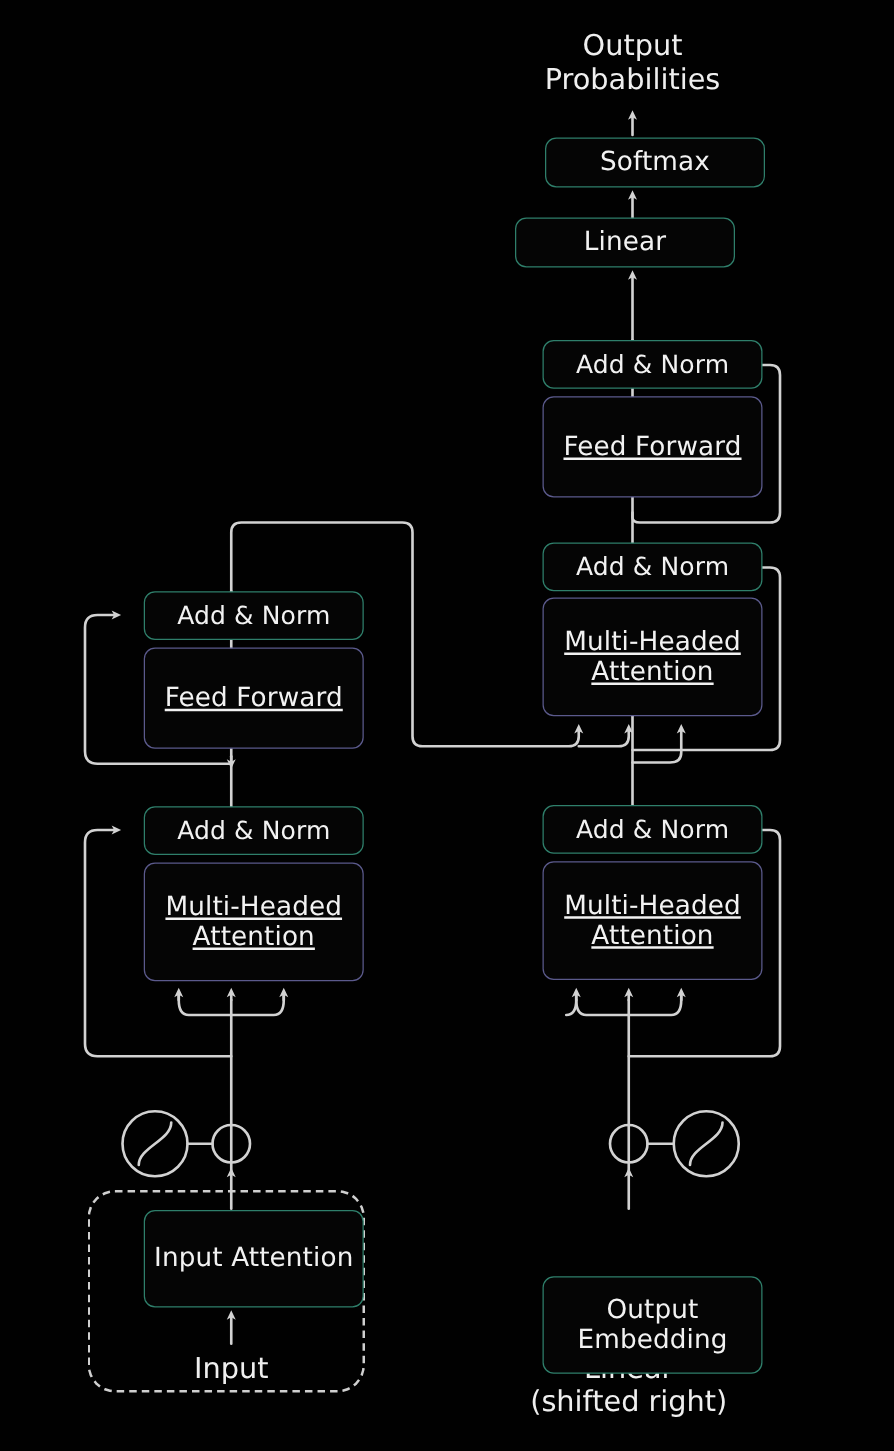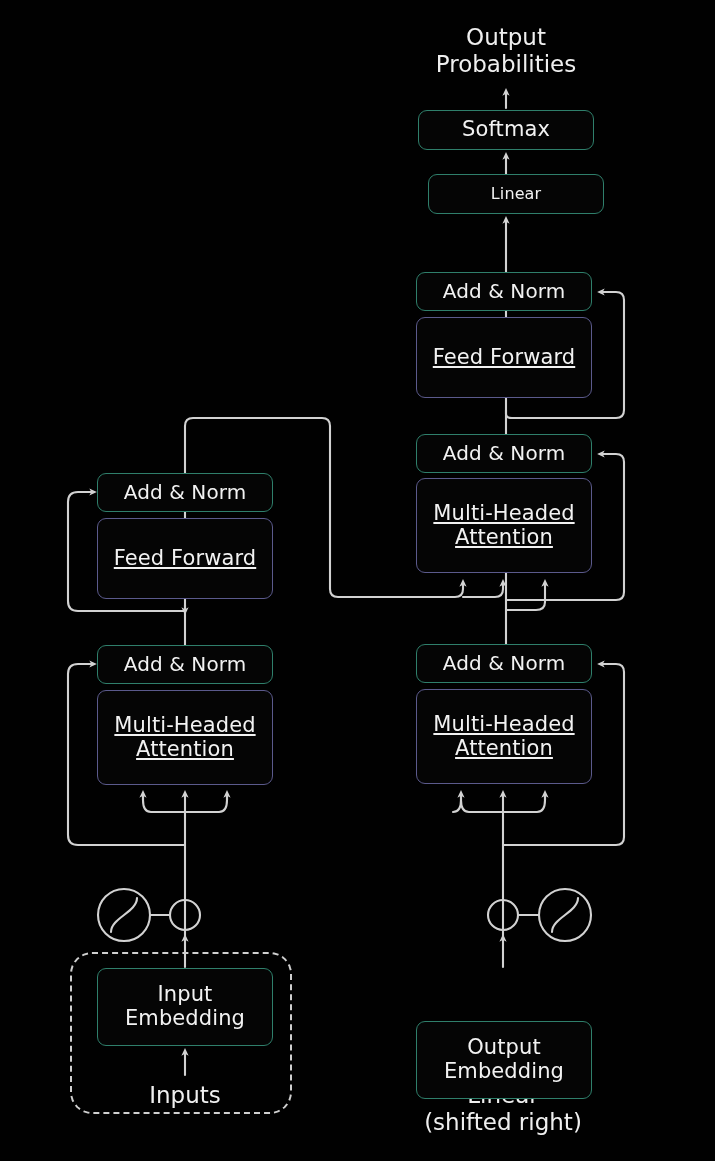--- a/index.html
+++ b/index.html
@@ -39,6 +39,7 @@
     line-height: 1.12;
     letter-spacing: 0.1px;
     z-index: 5;
+    margin-left: 18px;
   }
   .node.teal   { border: 1.6px solid #2f7f6b; }
   .node.purple { border: 1.6px solid #5b5a8c; text-decoration: underline; }

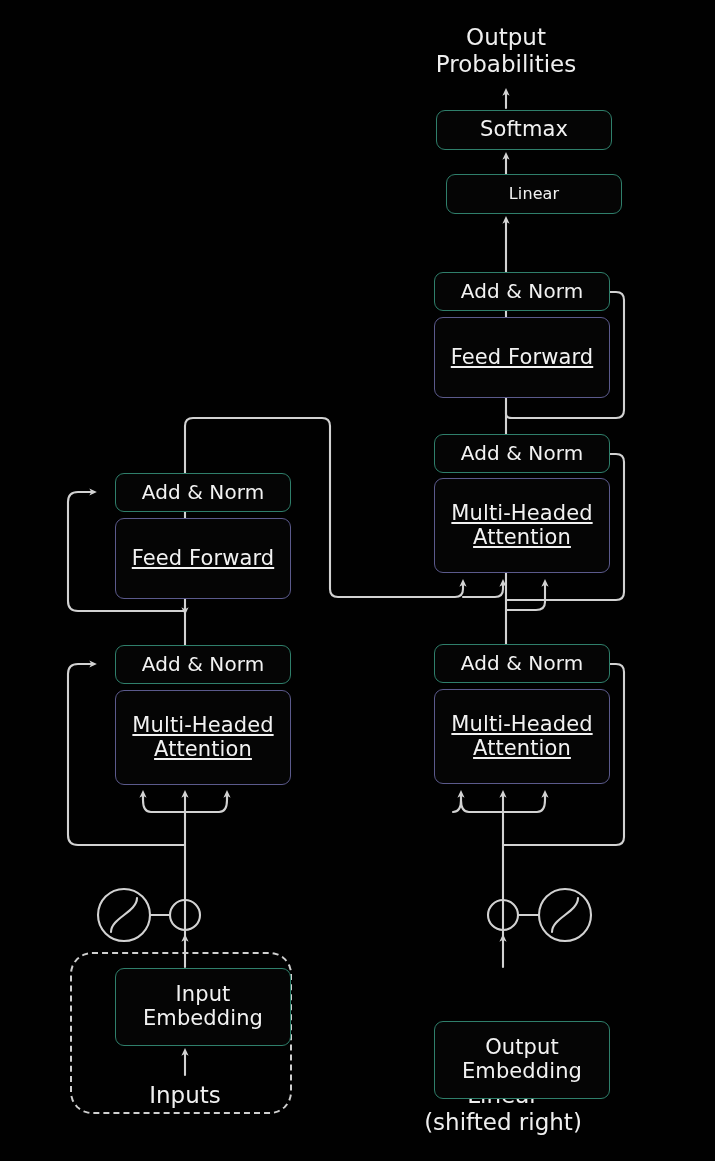--- a/index.html
+++ b/index.html
@@ -152,7 +152,7 @@
     <span class="lbl">Softmax</span>
   </div>
 
-  <div class="node teal" style="left:428px; top:174px; width:176px; height:40px; font-size:16px;">
+  <div class="node teal" style="left:394px; top:174px; width:176px; height:40px; font-size:21px;">
     <span class="lbl">Linear</span>
   </div>
 

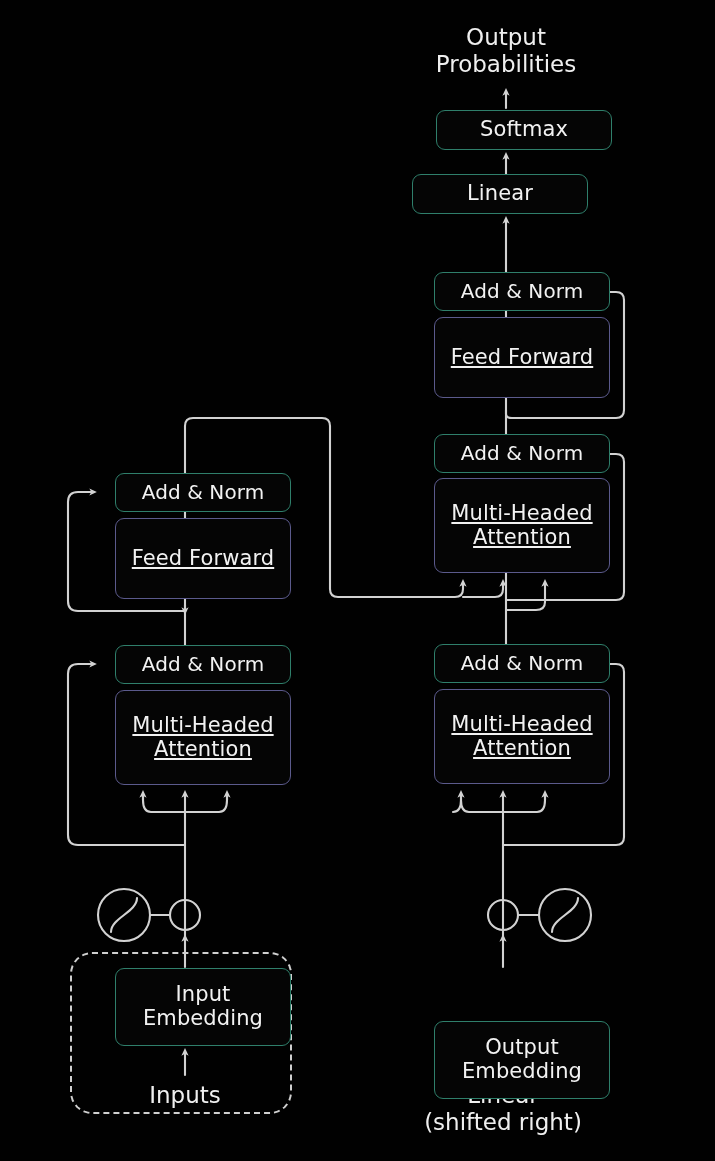--- a/index.html
+++ b/index.html
@@ -208,7 +208,7 @@
 
   <div class="node teal two" style="left:97px; top:968px; width:176px; height:78px; font-size:21px;">
     <span class="lbl">Input
-Embedding</span>
+Attention</span>
   </div>
 
 </div>

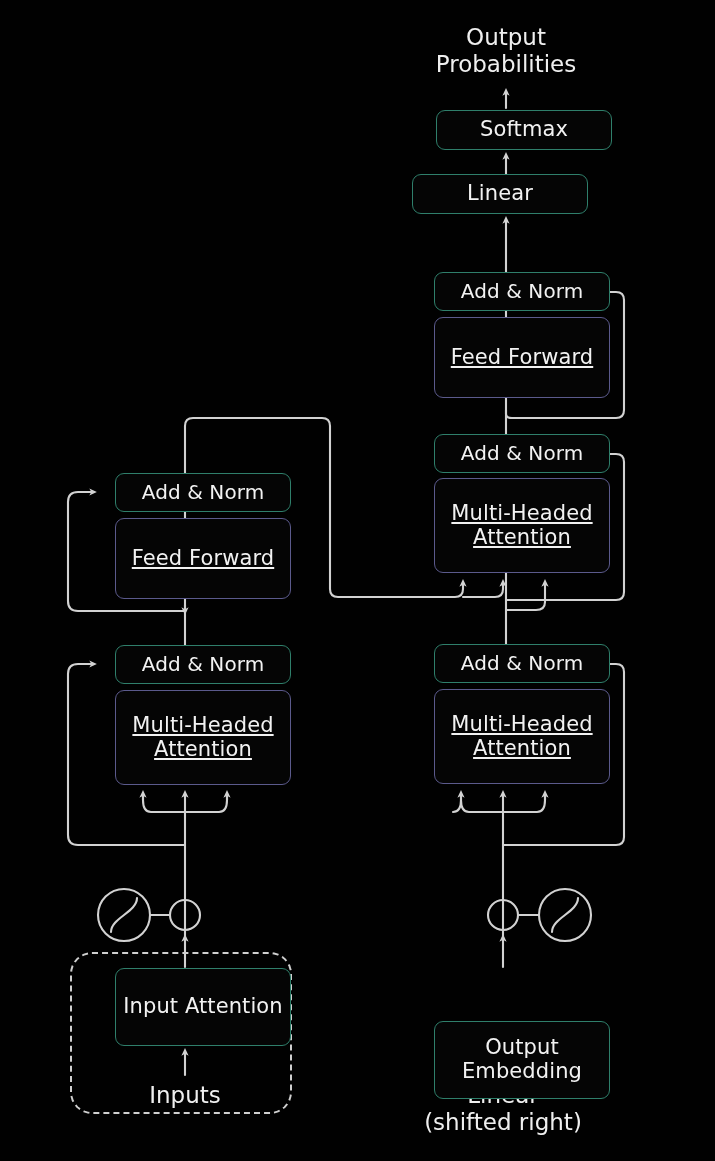--- a/index.html
+++ b/index.html
@@ -143,7 +143,7 @@
   <div class="freetext" style="left:396px; top:24px; width:220px; font-size:23px;">Output
 Probabilities</div>
 
-  <div class="freetext" style="left:95px; top:1082px; width:180px; font-size:23px;">Inputs</div>
+  <div class="freetext" style="left:95px; top:1082px; width:180px; font-size:23px;">Input</div>
 
   <div class="freetext" style="left:403px; top:1082px; width:200px; font-size:23px;">Linear
 (shifted right)</div>

